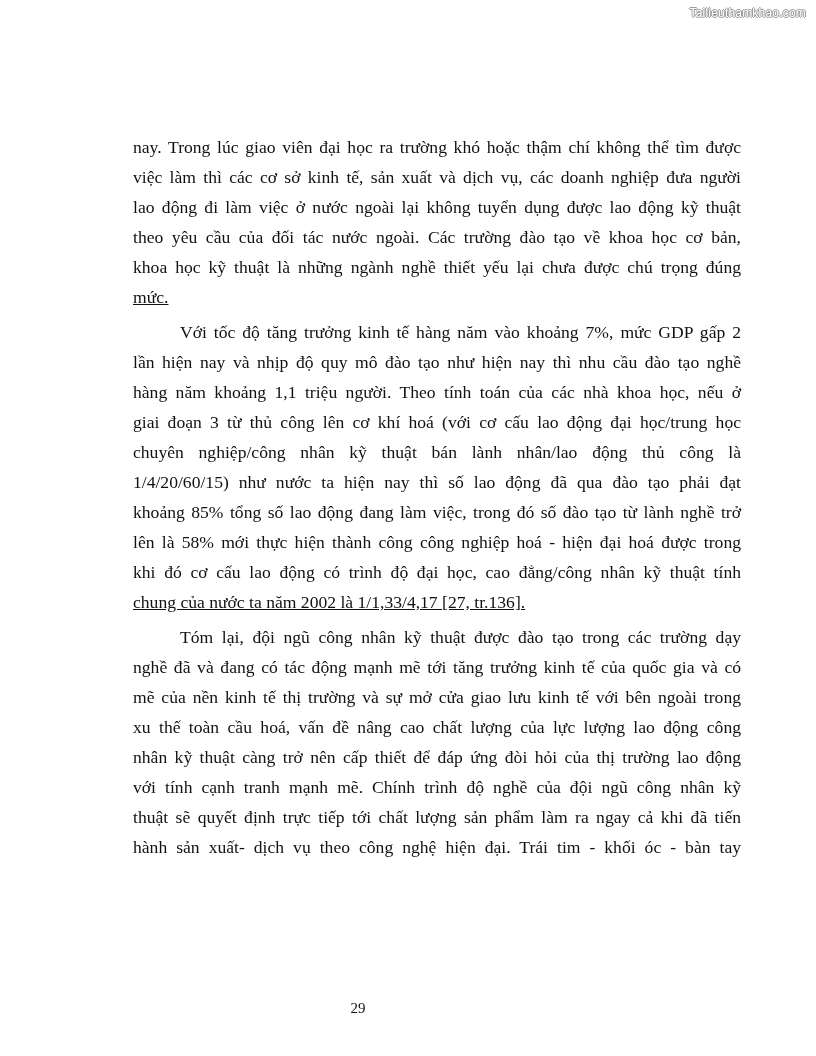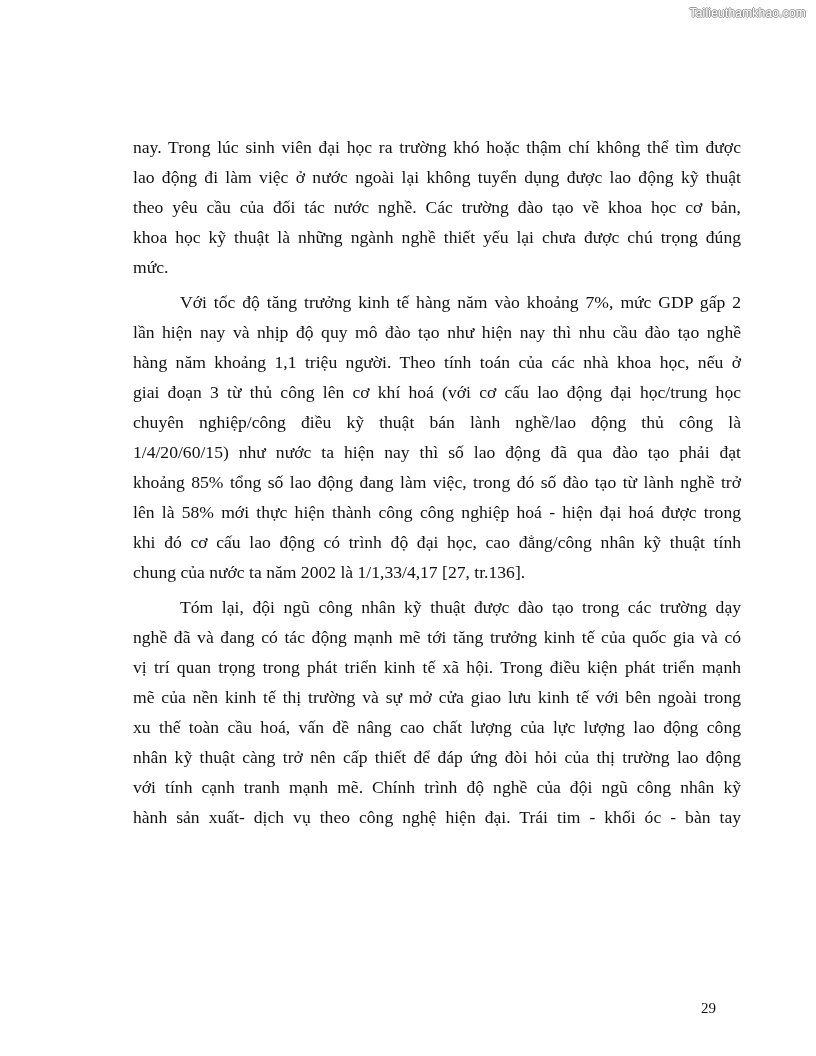--- a/index.html
+++ b/index.html
@@ -70,7 +70,7 @@
 <div class="page-body">
 
   <div>
-    <span class="line">nay. Trong lúc sinh viên đại học ra trường khó hoặc thậm chí không thể tìm được</span>
+    <span class="line">nay. Trong lúc giao viên đại học ra trường khó hoặc thậm chí không thể tìm được</span>
     <span class="line">lao động đi làm việc ở nước ngoài lại không tuyển dụng được lao động kỹ thuật</span>
     <span class="line">theo yêu cầu của đối tác nước nghề. Các trường đào tạo về khoa học cơ bản,</span>
     <span class="line">khoa học kỹ thuật là những ngành nghề thiết yếu lại chưa được chú trọng đúng</span>

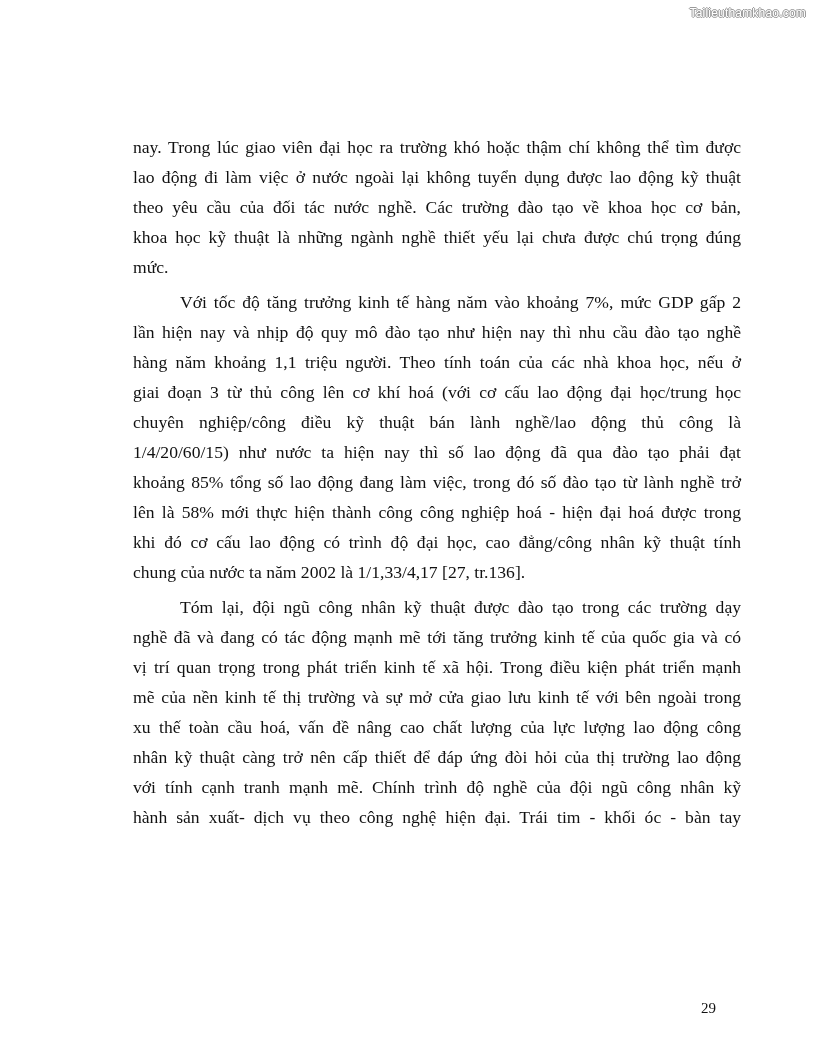--- a/index.html
+++ b/index.html
@@ -71,6 +71,7 @@
 
   <div>
     <span class="line">nay. Trong lúc giao viên đại học ra trường khó hoặc thậm chí không thể tìm được</span>
+    <span class="line">việc làm thì các cơ sở kinh tế, sản xuất và dịch vụ, các doanh nghiệp đưa người</span>
     <span class="line">lao động đi làm việc ở nước ngoài lại không tuyển dụng được lao động kỹ thuật</span>
     <span class="line">theo yêu cầu của đối tác nước nghề. Các trường đào tạo về khoa học cơ bản,</span>
     <span class="line">khoa học kỹ thuật là những ngành nghề thiết yếu lại chưa được chú trọng đúng</span>

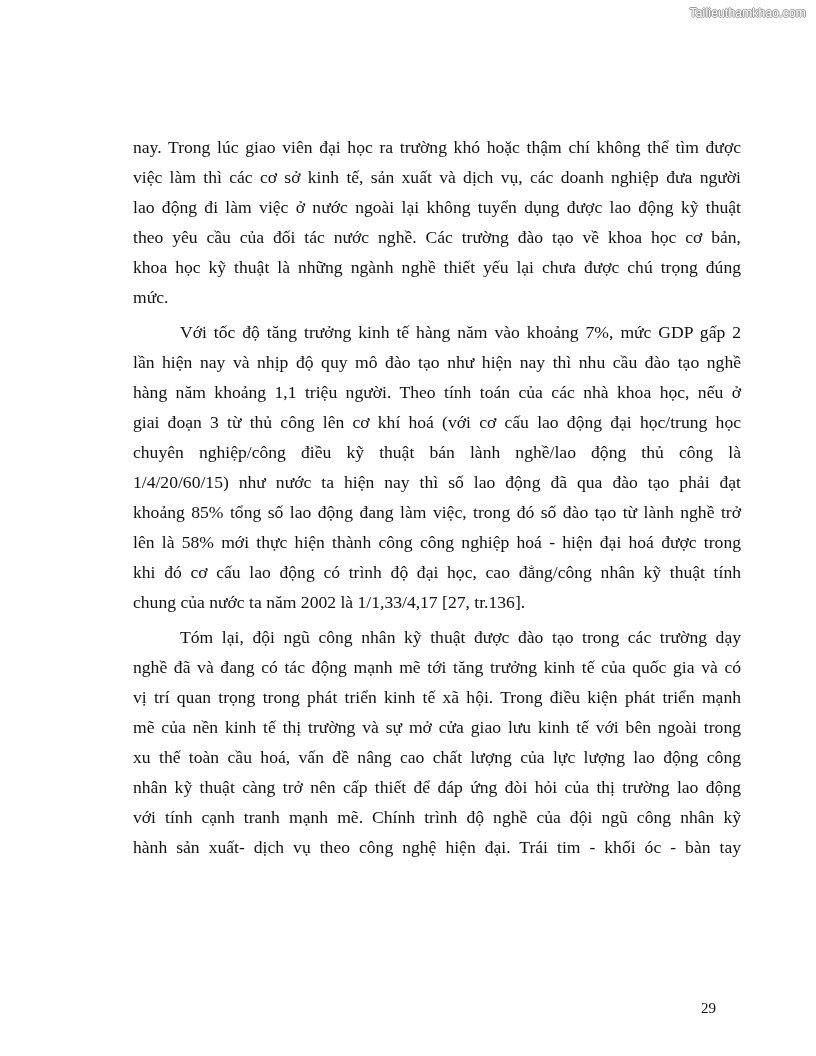--- a/index.html
+++ b/index.html
@@ -73,7 +73,7 @@
     <span class="line">nay. Trong lúc giao viên đại học ra trường khó hoặc thậm chí không thể tìm được</span>
     <span class="line">việc làm thì các cơ sở kinh tế, sản xuất và dịch vụ, các doanh nghiệp đưa người</span>
     <span class="line">lao động đi làm việc ở nước ngoài lại không tuyển dụng được lao động kỹ thuật</span>
-    <span class="line">theo yêu cầu của đối tác nước nghề. Các trường đào tạo về khoa học cơ bản,</span>
+    <span class="line">theo yêu cầu của đối tác nước ngoài. Các trường đào tạo về khoa học cơ bản,</span>
     <span class="line">khoa học kỹ thuật là những ngành nghề thiết yếu lại chưa được chú trọng đúng</span>
     <span class="line last">mức.</span>
   </div>

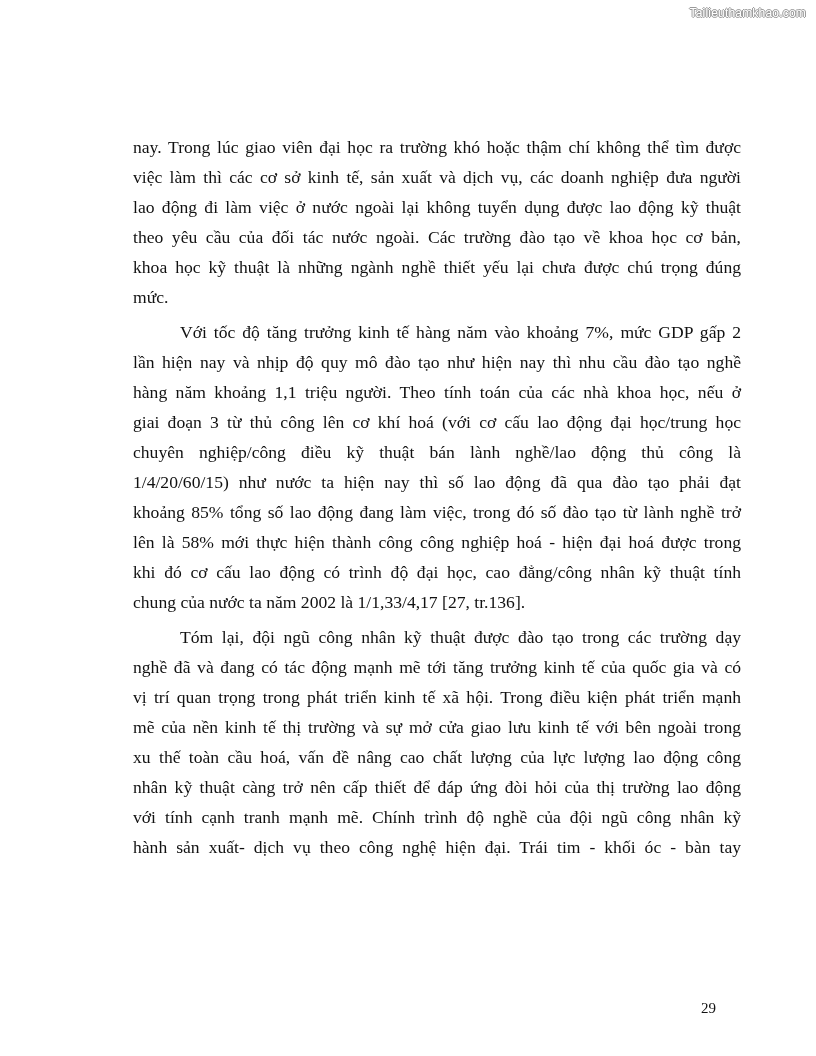--- a/index.html
+++ b/index.html
@@ -44,6 +44,7 @@
     }
     .line.last {
       text-align-last: left;
+      text-decoration: underline;
     }
     .line.indent {
       padding-left: 47px;

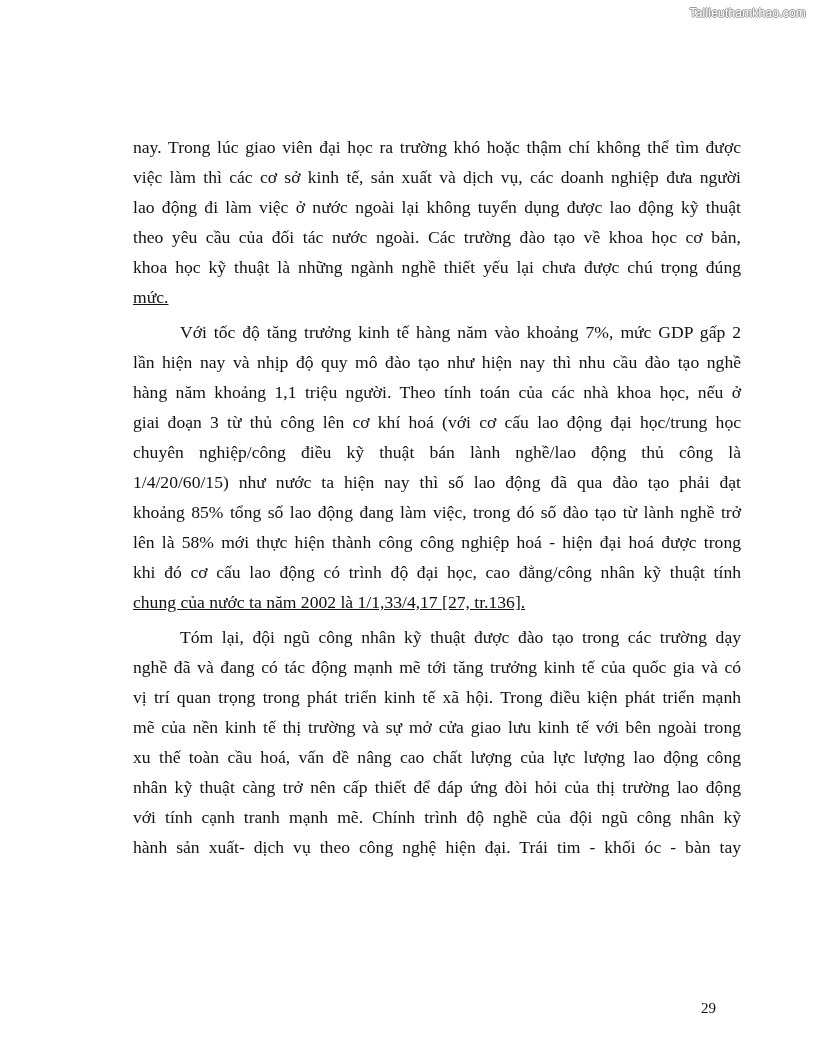--- a/index.html
+++ b/index.html
@@ -85,7 +85,7 @@
     <span class="line">lần hiện nay và nhịp độ quy mô đào tạo như hiện nay thì nhu cầu đào tạo nghề</span>
     <span class="line">hàng năm khoảng 1,1 triệu người. Theo tính toán của các nhà khoa học, nếu ở</span>
     <span class="line">giai đoạn 3 từ thủ công lên cơ khí hoá (với cơ cấu lao động đại học/trung học</span>
-    <span class="line">chuyên nghiệp/công điều kỹ thuật bán lành nghề/lao động thủ công là</span>
+    <span class="line">chuyên nghiệp/công nhân kỹ thuật bán lành nhân/lao động thủ công là</span>
     <span class="line">1/4/20/60/15) như nước ta hiện nay thì số lao động đã qua đào tạo phải đạt</span>
     <span class="line">khoảng 85% tổng số lao động đang làm việc, trong đó số đào tạo từ lành nghề trở</span>
     <span class="line">lên là 58% mới thực hiện thành công công nghiệp hoá - hiện đại hoá được trong</span>

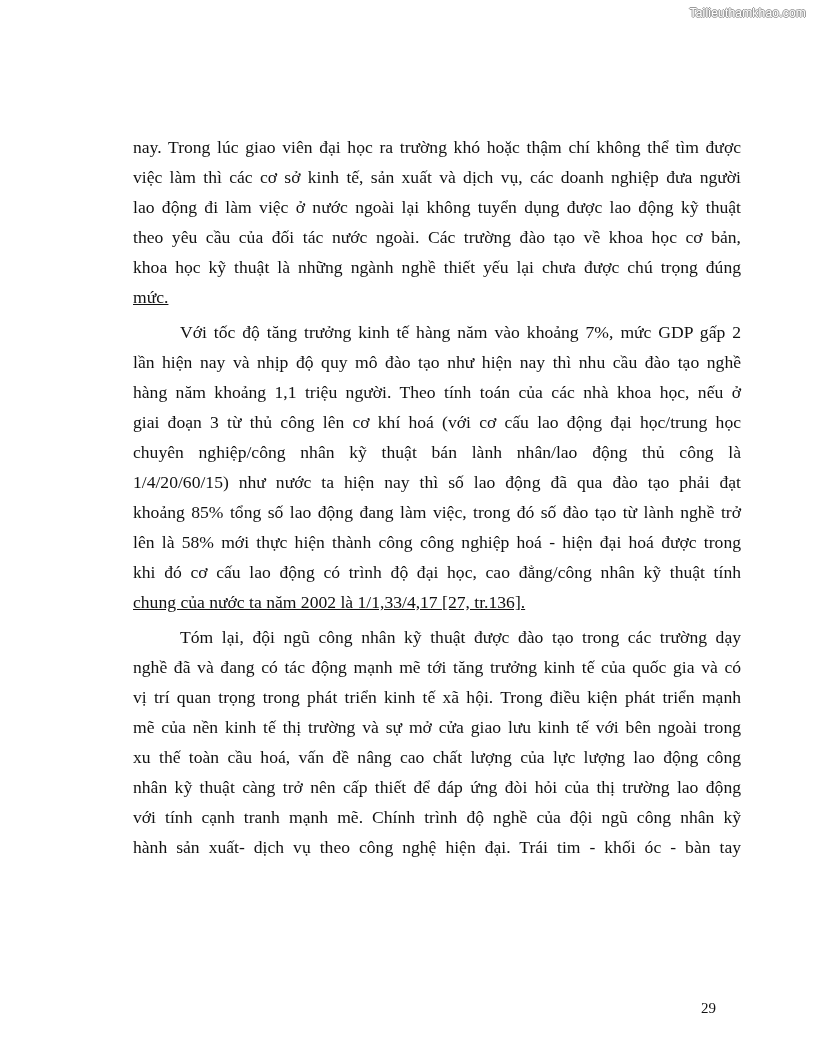--- a/index.html
+++ b/index.html
@@ -97,7 +97,6 @@
   <div>
     <span class="line indent">Tóm lại, đội ngũ công nhân kỹ thuật được đào tạo trong các trường dạy</span>
     <span class="line">nghề đã và đang có tác động mạnh mẽ tới tăng trưởng kinh tế của quốc gia và có</span>
-    <span class="line">vị trí quan trọng trong phát triển kinh tế xã hội. Trong điều kiện phát triển mạnh</span>
     <span class="line">mẽ của nền kinh tế thị trường và sự mở cửa giao lưu kinh tế với bên ngoài trong</span>
     <span class="line">xu thế toàn cầu hoá, vấn đề nâng cao chất lượng của lực lượng lao động công</span>
     <span class="line">nhân kỹ thuật càng trở nên cấp thiết để đáp ứng đòi hỏi của thị trường lao động</span>

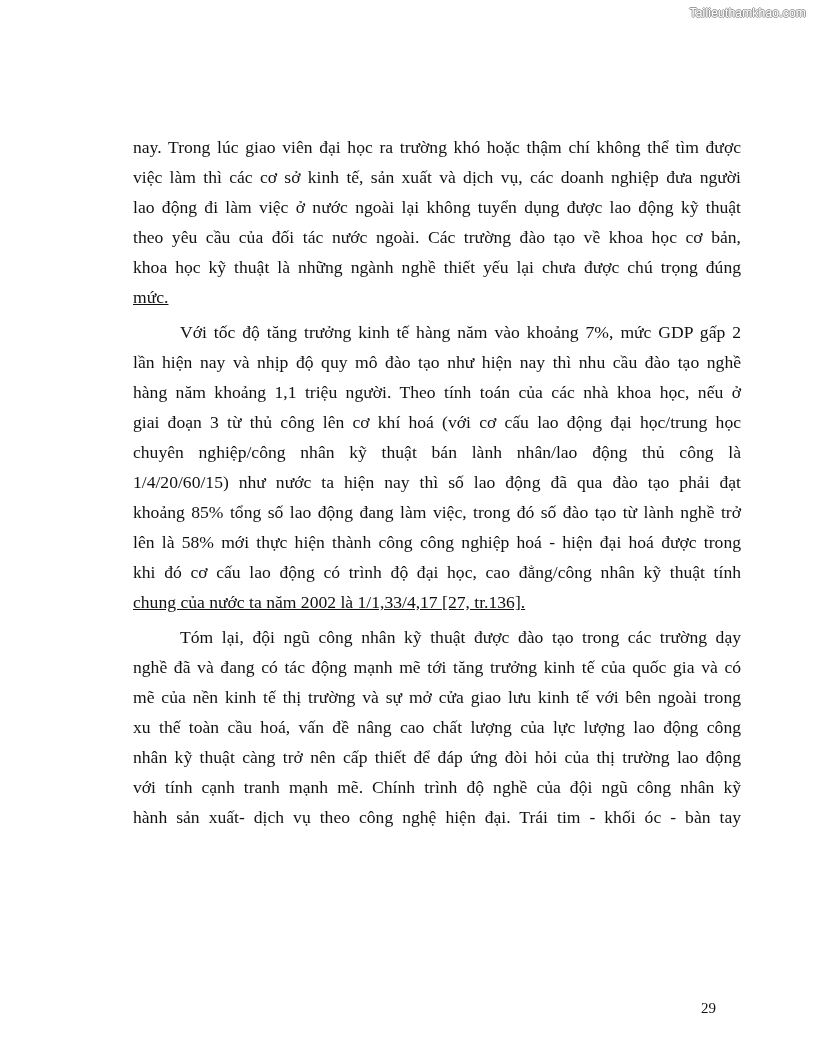--- a/index.html
+++ b/index.html
@@ -101,6 +101,7 @@
     <span class="line">xu thế toàn cầu hoá, vấn đề nâng cao chất lượng của lực lượng lao động công</span>
     <span class="line">nhân kỹ thuật càng trở nên cấp thiết để đáp ứng đòi hỏi của thị trường lao động</span>
     <span class="line">với tính cạnh tranh mạnh mẽ. Chính trình độ nghề của đội ngũ công nhân kỹ</span>
+    <span class="line">thuật sẽ quyết định trực tiếp tới chất lượng sản phẩm làm ra ngay cả khi đã tiến</span>
     <span class="line">hành sản xuất- dịch vụ theo công nghệ hiện đại. Trái tim - khối óc - bàn tay</span>
   </div>
 </div>

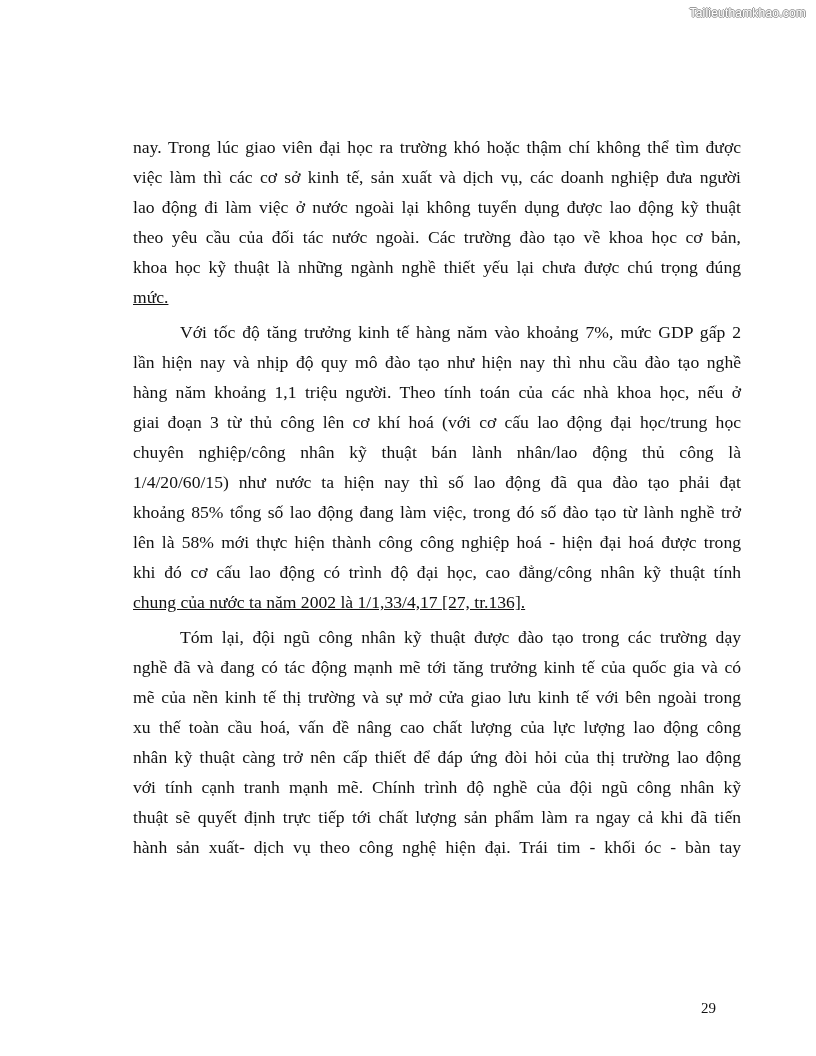--- a/index.html
+++ b/index.html
@@ -58,7 +58,7 @@
       top: 1000px;
       left: 0;
       width: 716px;
-      text-align: right;
+      text-align: center;
       font-size: 15px;
       color: #111111;
     }

